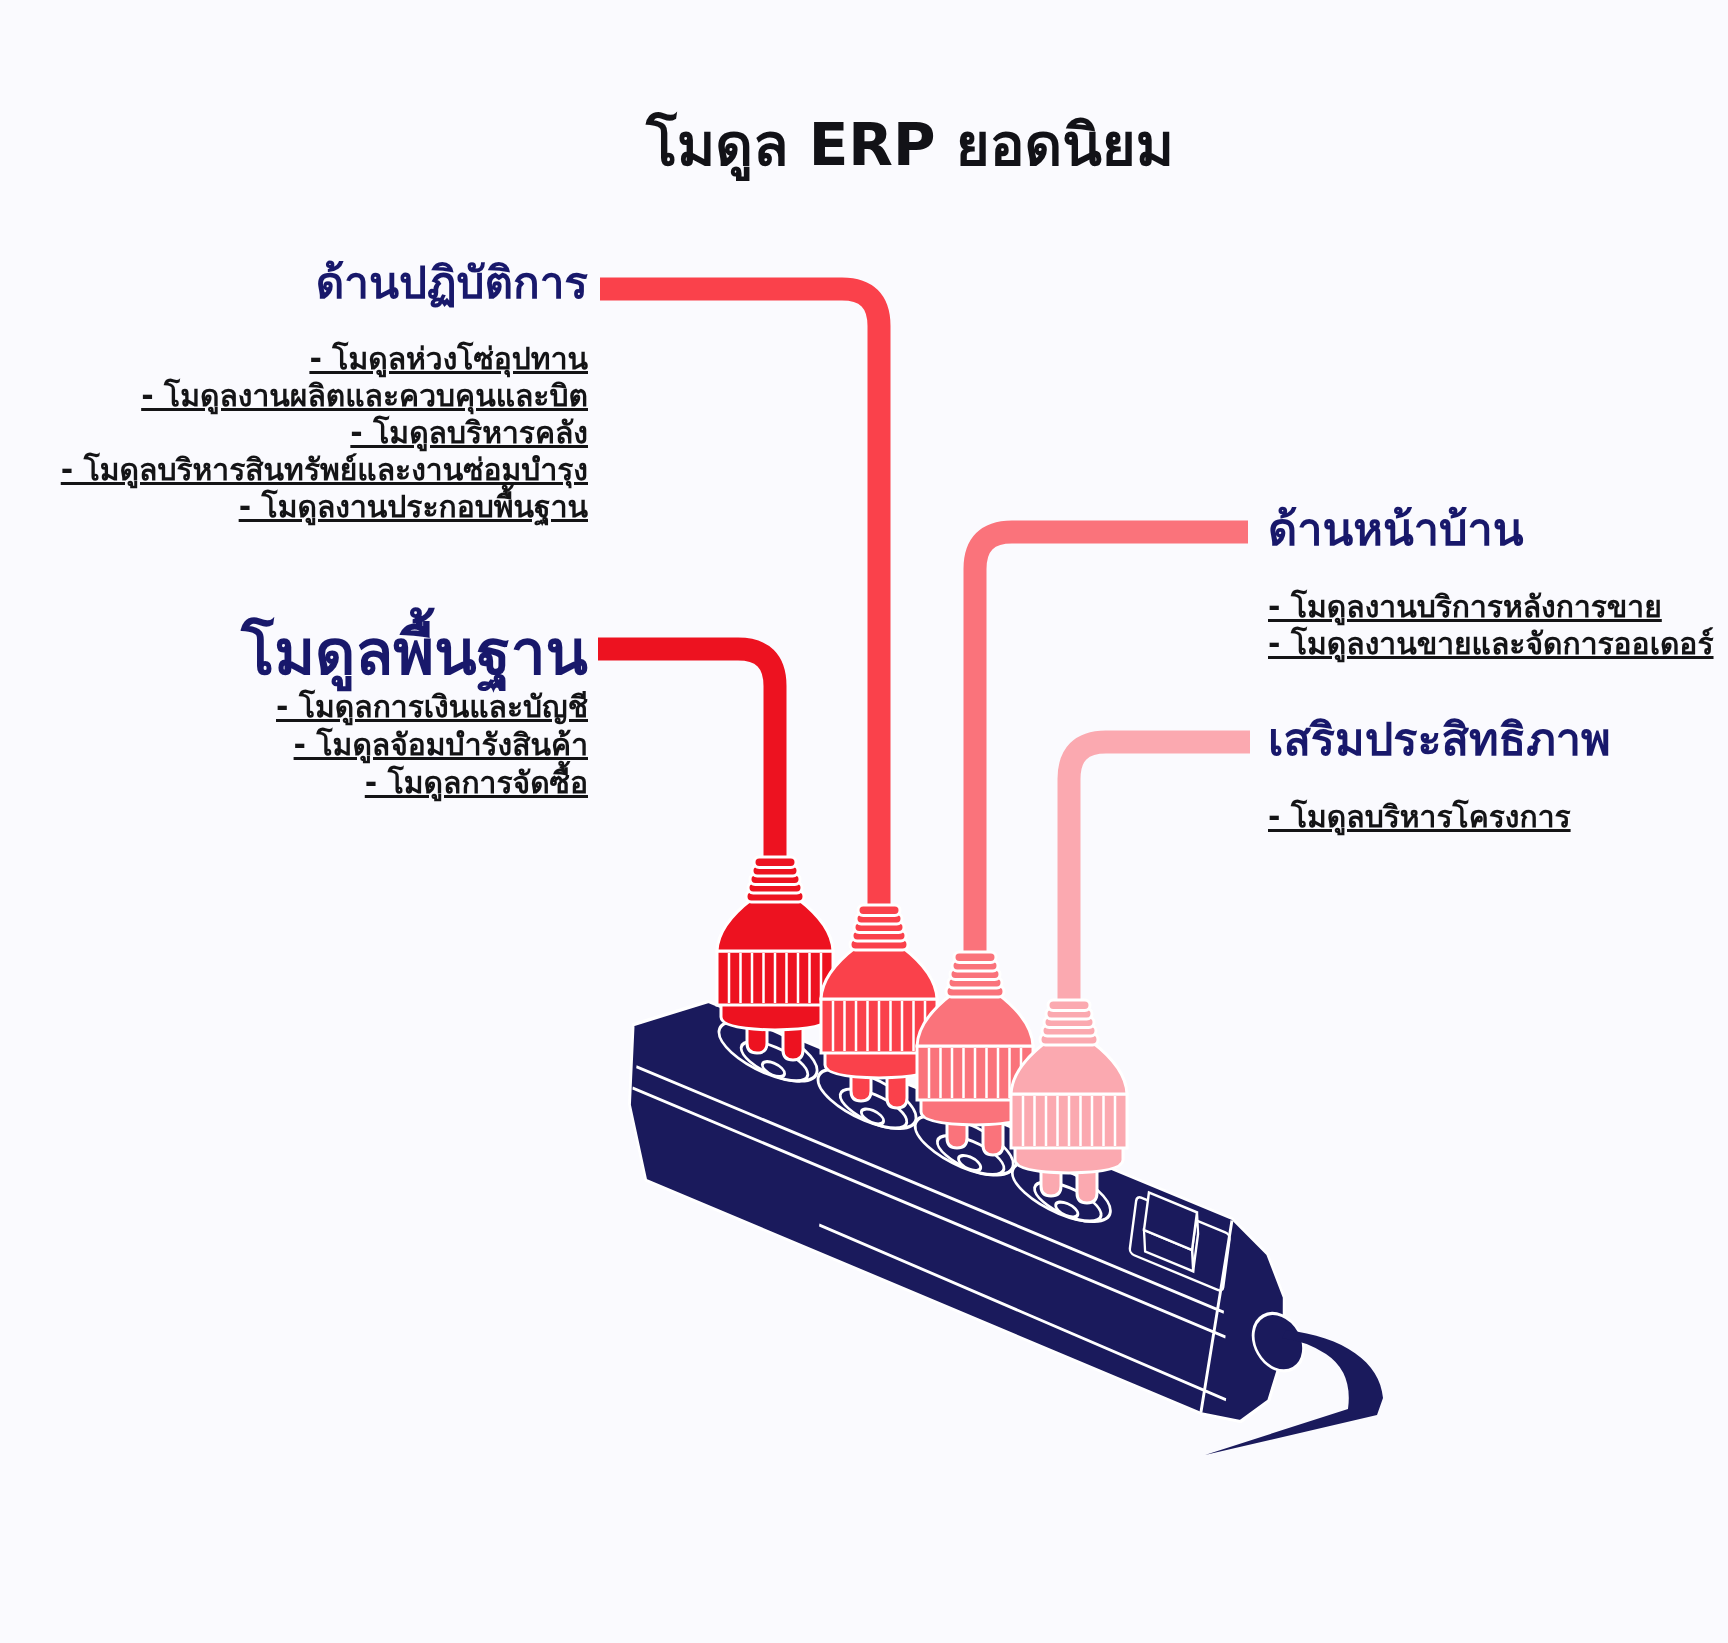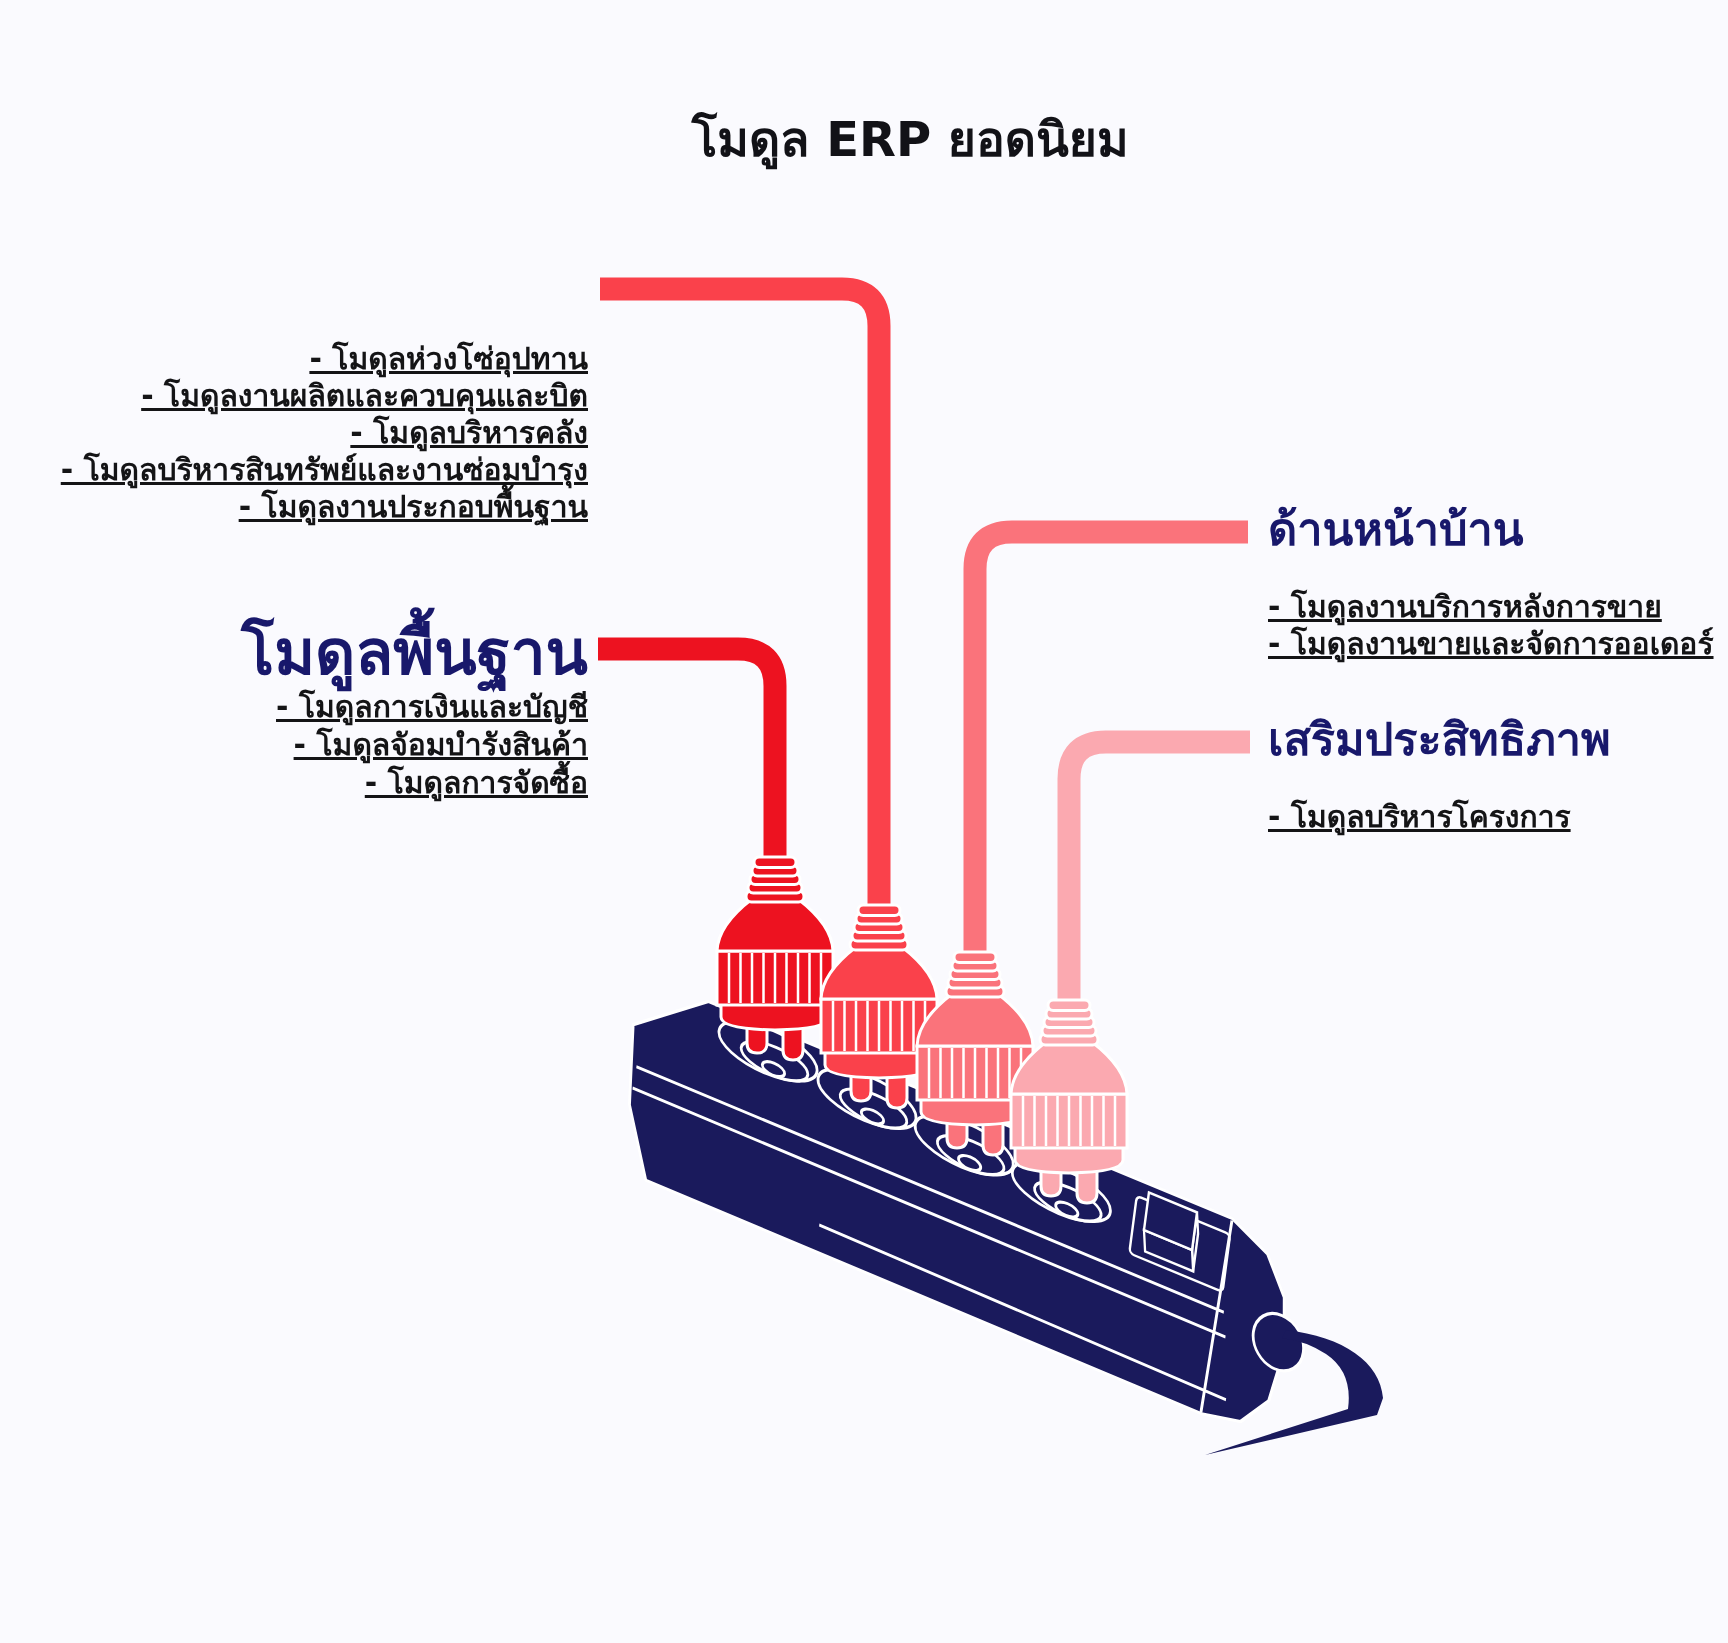--- a/index.html
+++ b/index.html
@@ -11,7 +11,7 @@
   .stage svg{position:absolute;left:0;top:0;}
   .page-title{
     position:absolute;left:92px;top:108px;width:1636px;
-    text-align:center;font-size:48px;font-weight:800;color:#121217;
+    text-align:center;font-size:58px;font-weight:800;color:#121217;
     letter-spacing:0;line-height:1.3;
   }
   .block{position:absolute;}

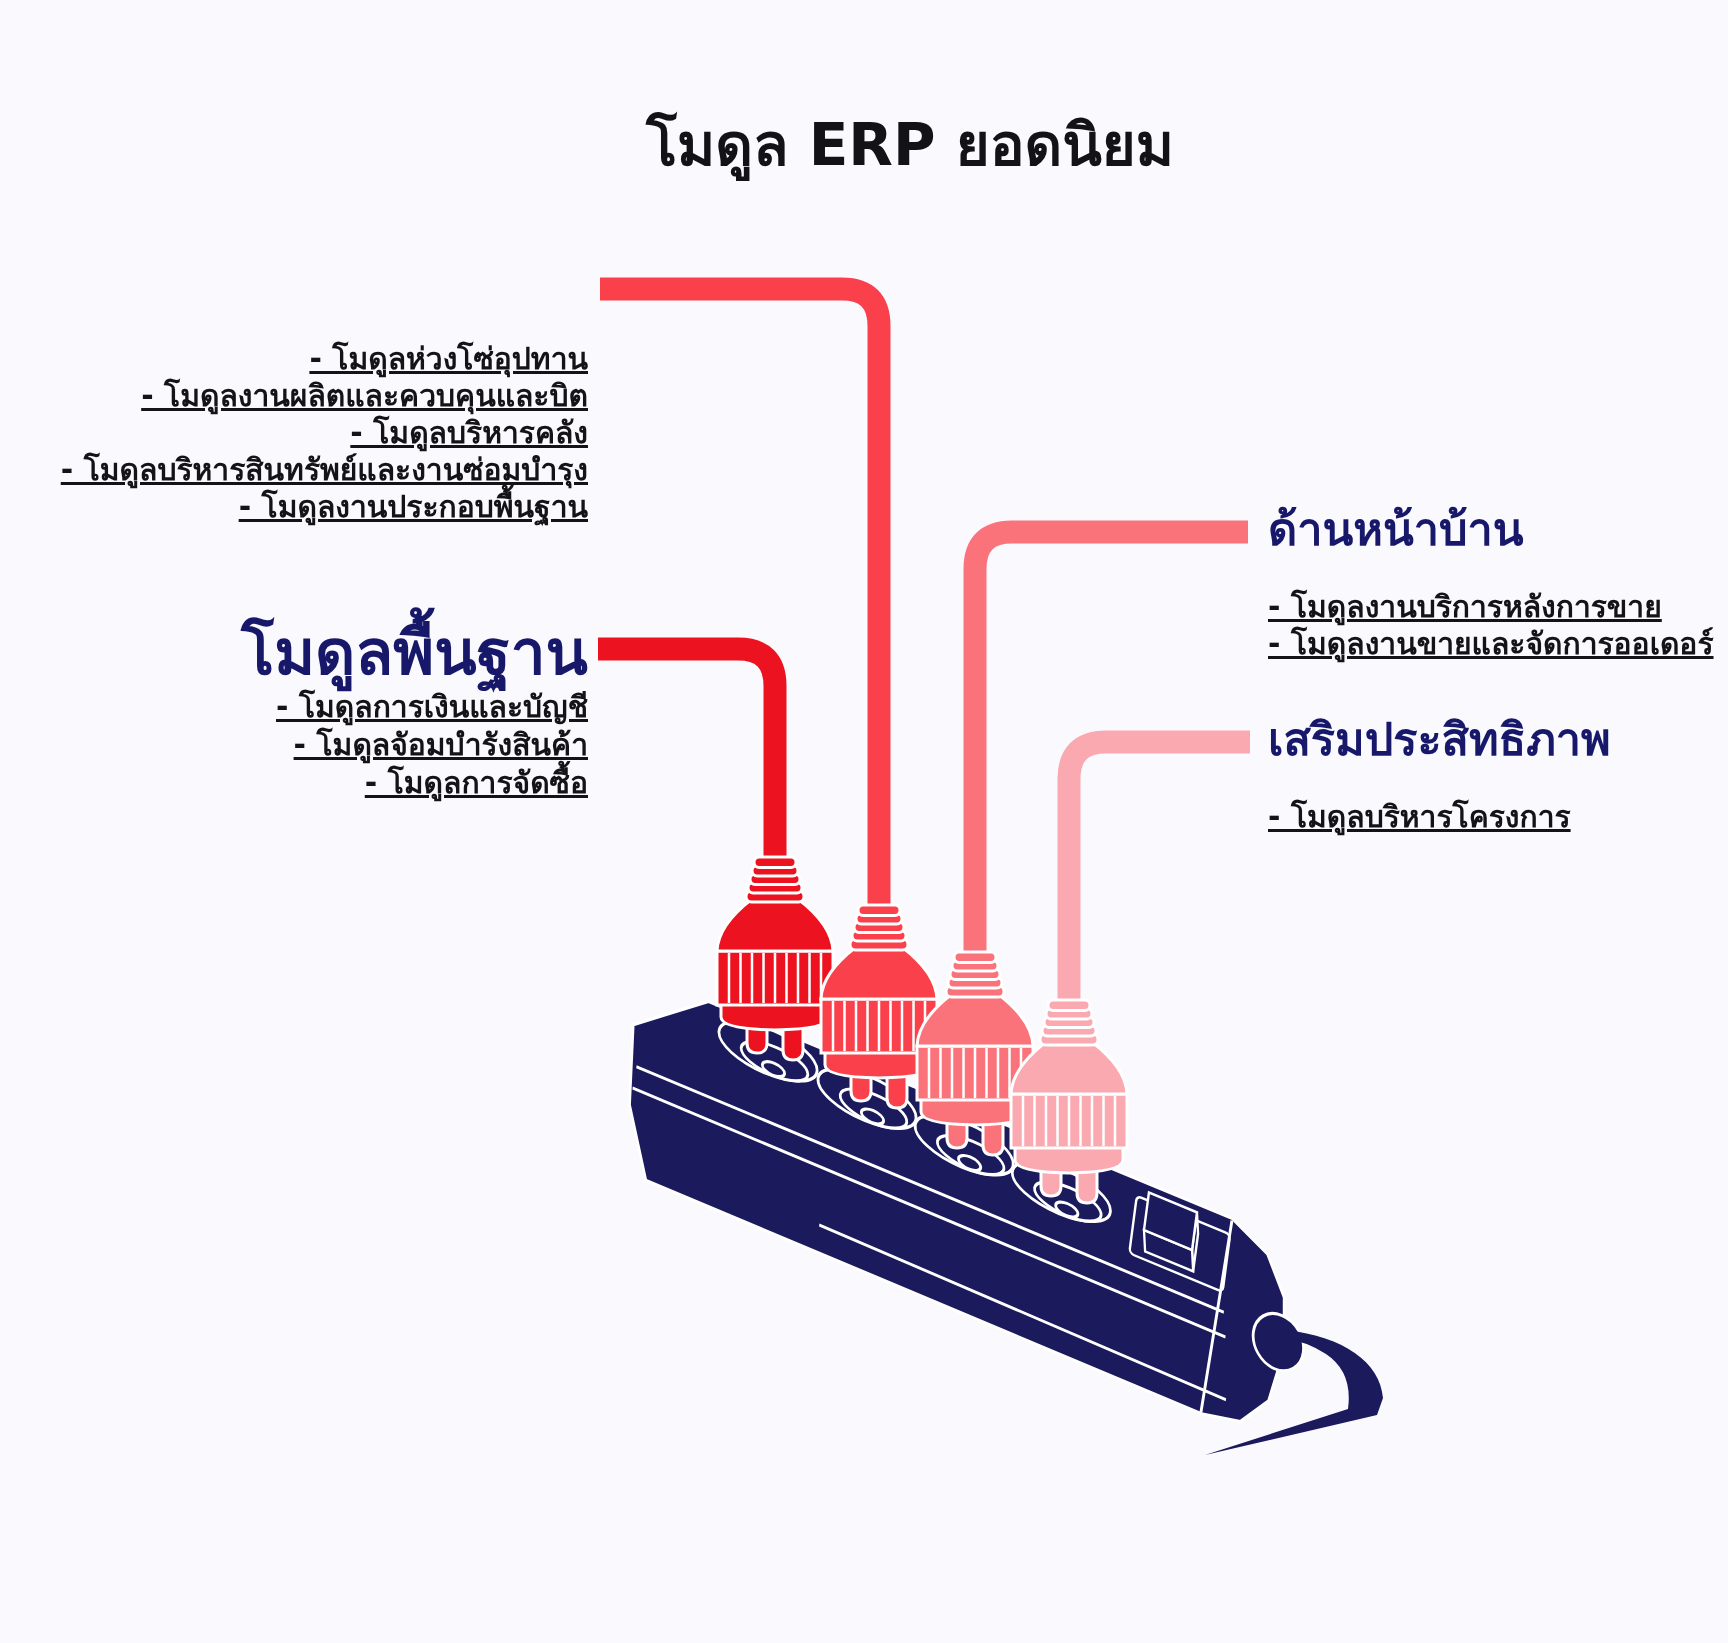--- a/index.html
+++ b/index.html
@@ -84,6 +84,7 @@
 
   <div class="page-title">โมดูล ERP ยอดนิยม</div>
 
+  <div class="block col-left heading h-md" style="top:252px;">ด้านปฏิบัติการ</div>
   <div class="block col-left modlist" style="top:340px;">
 
   <div class="mod-item">- โมดูลห่วงโซ่อุปทาน</div>

